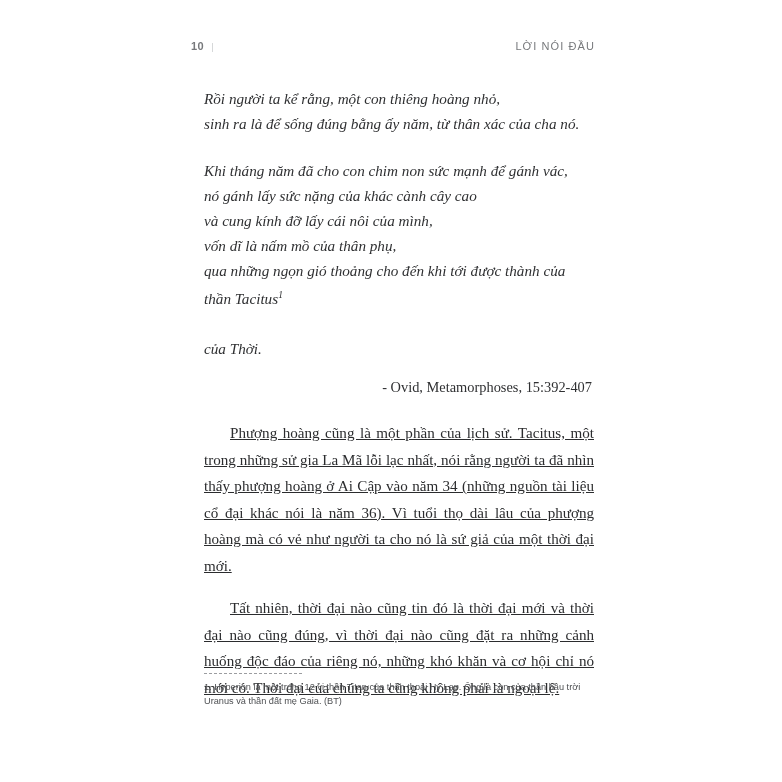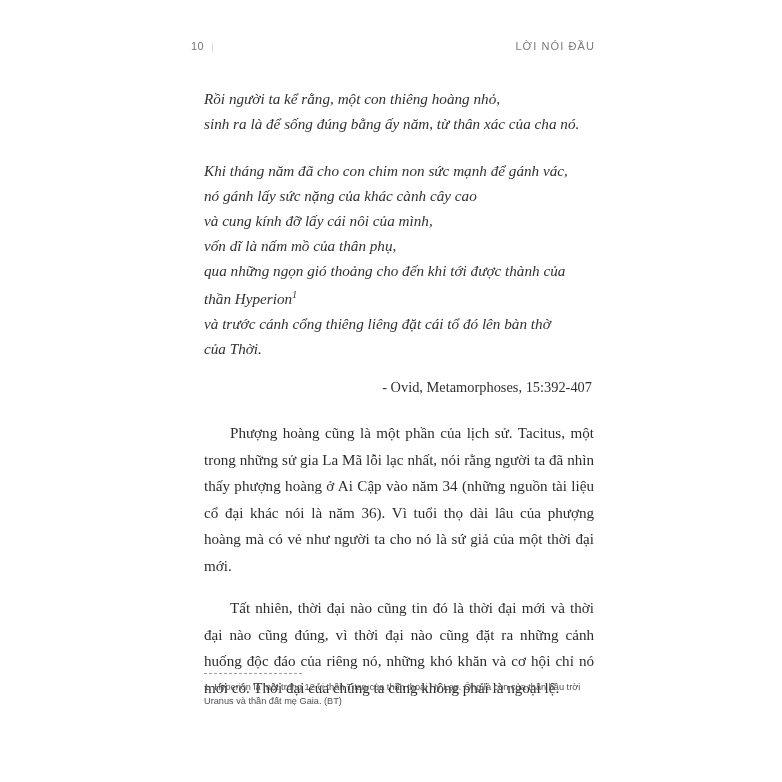--- a/index.html
+++ b/index.html
@@ -42,6 +42,7 @@
     font-size: 11px;
     color: #77797c;
     letter-spacing: 0.5px;
+    font-weight: bold;
   }
   .folio-rule {
     display: inline-block;

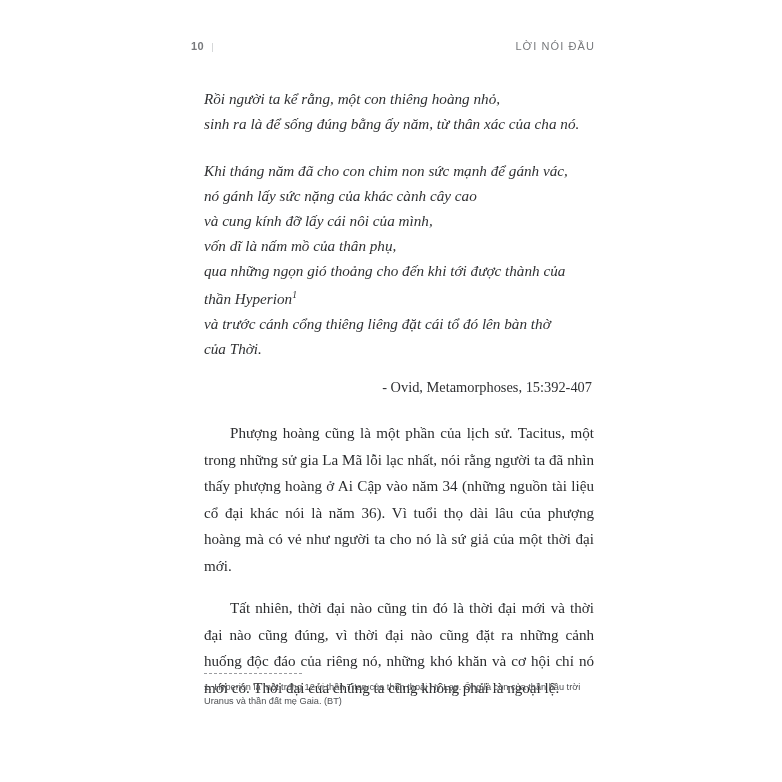--- a/index.html
+++ b/index.html
@@ -147,7 +147,7 @@
         <span class="line">và cung kính đỡ lấy cái nôi của mình,</span><br>
         <span class="line">vốn dĩ là nấm mồ của thân phụ,</span><br>
         <span class="line">qua những ngọn gió thoảng cho đến khi tới được thành của</span><br>
-        <span class="line"><span>thần Hyperion</span><span class="sup">1</span></span><br>
+        <span class="line"><span>thần Tacitus</span><span class="sup">1</span></span><br>
         <span class="line">và trước cánh cổng thiêng liêng đặt cái tổ đó lên bàn thờ</span><br>
         <span class="line">của Thời.</span>
       </p>

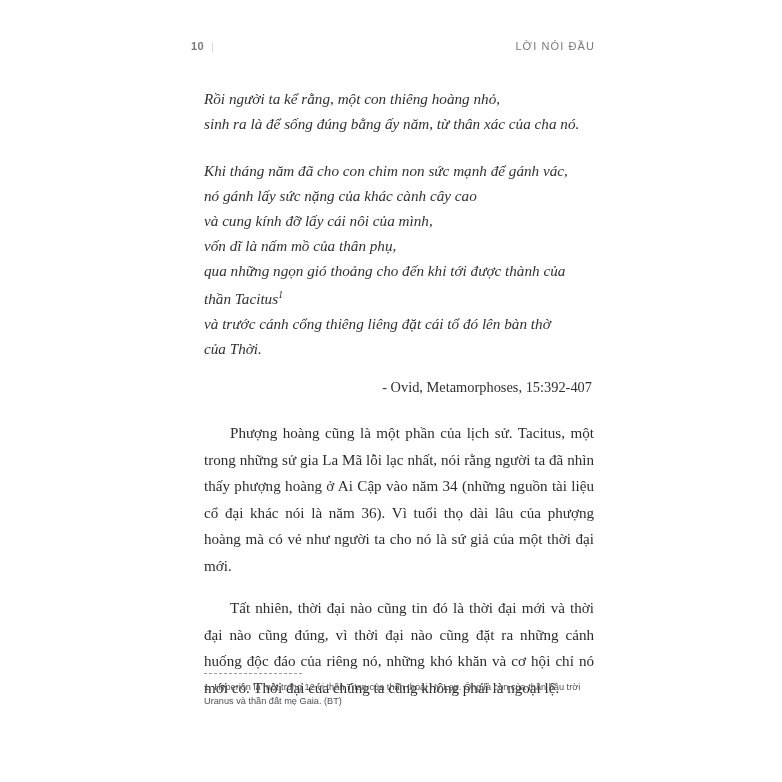--- a/index.html
+++ b/index.html
@@ -148,7 +148,7 @@
         <span class="line">vốn dĩ là nấm mồ của thân phụ,</span><br>
         <span class="line">qua những ngọn gió thoảng cho đến khi tới được thành của</span><br>
         <span class="line"><span>thần Tacitus</span><span class="sup">1</span></span><br>
-        <span class="line">và trước cánh cổng thiêng liêng đặt cái tổ đó lên bàn thờ</span><br>
+        <br>
         <span class="line">của Thời.</span>
       </p>
 

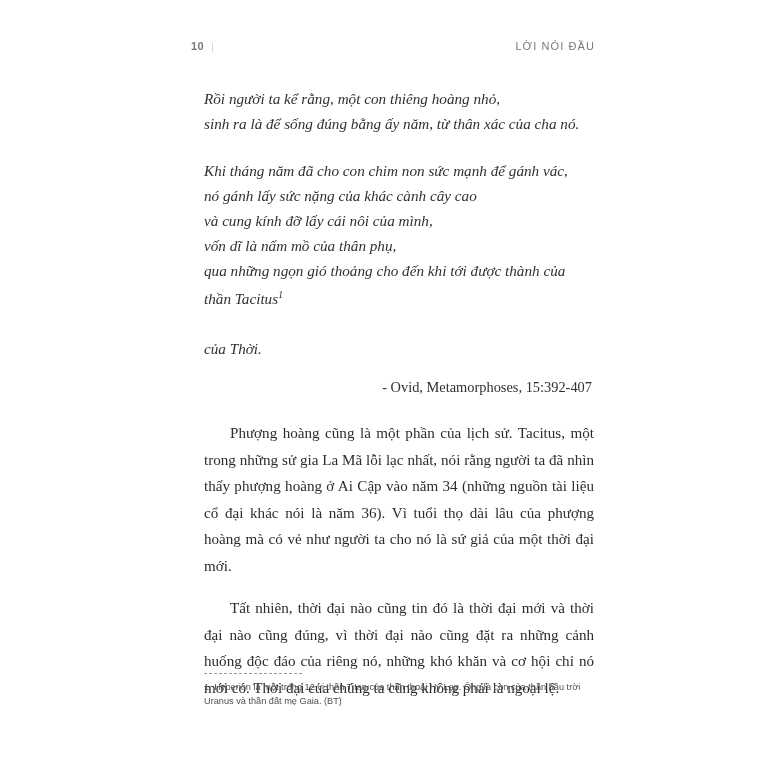--- a/index.html
+++ b/index.html
@@ -99,6 +99,7 @@
     margin: 0 0 16px 0;
     text-align: justify;
     text-indent: 26px;
+    text-decoration: underline;
   }
   .footnote-zone {
     position: absolute;

